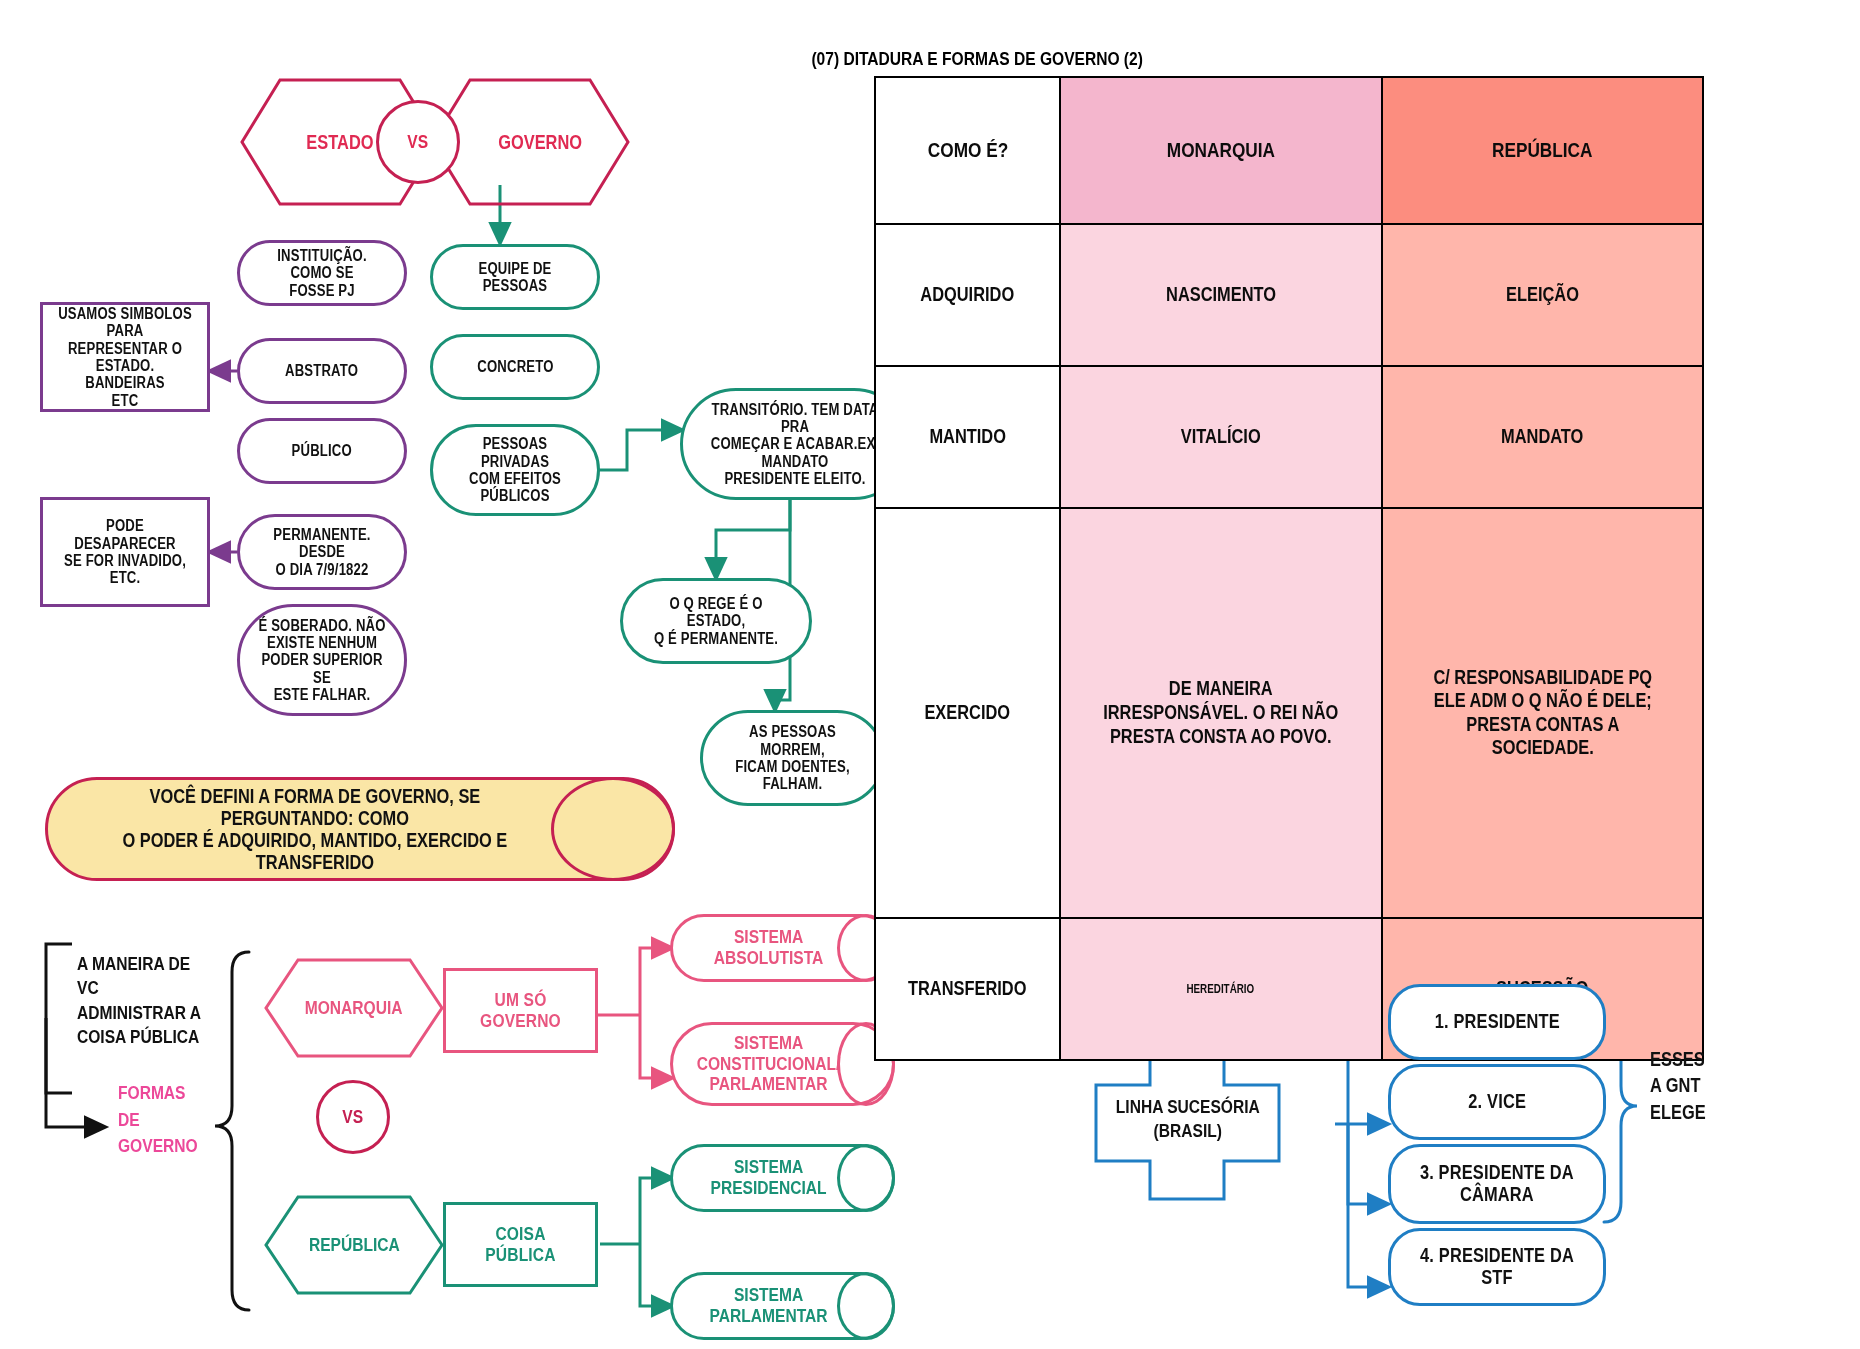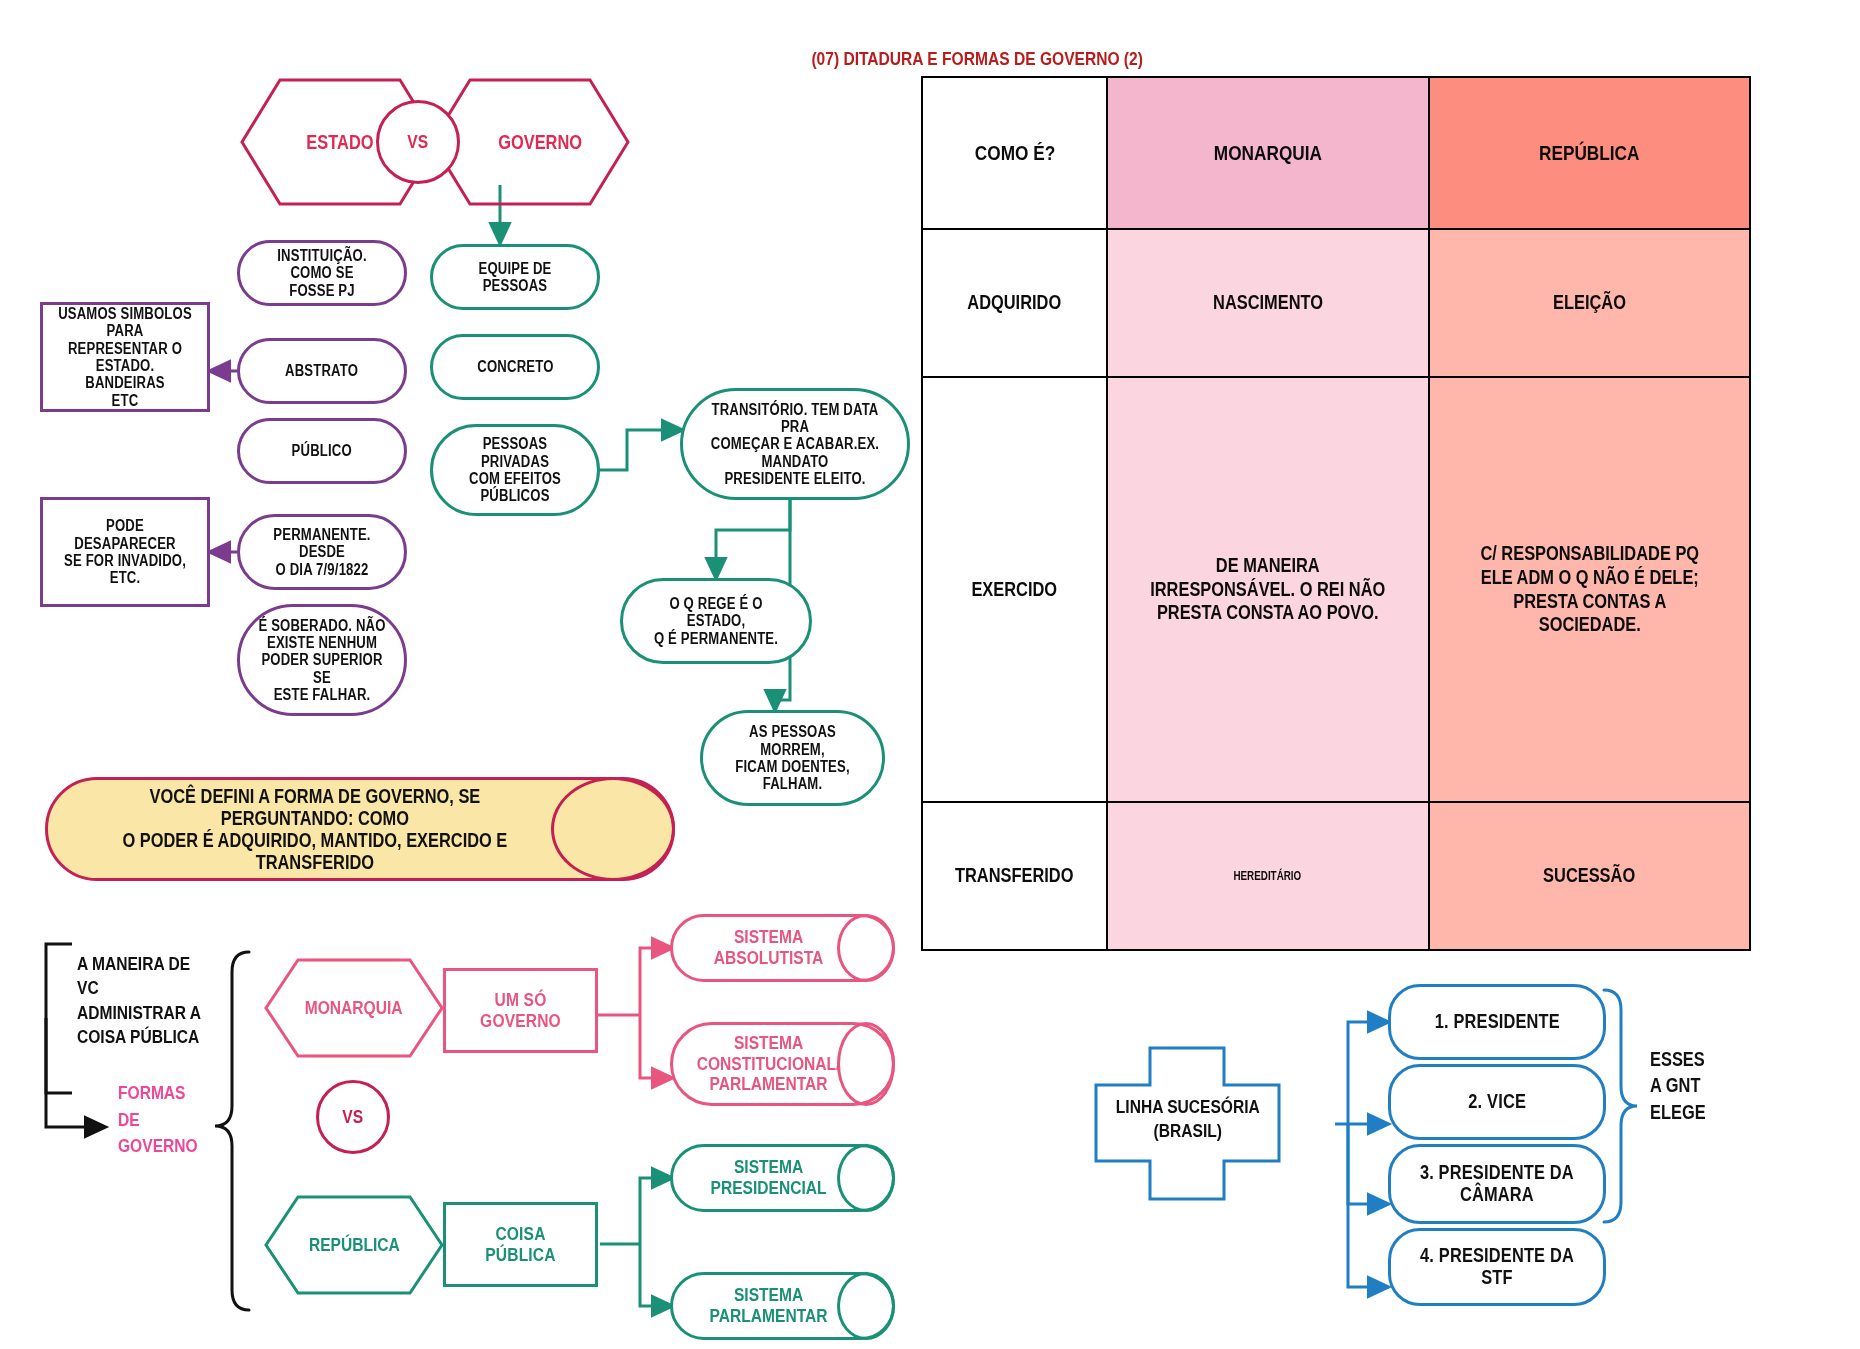--- a/index.html
+++ b/index.html
@@ -57,7 +57,7 @@
   tr.hdr .col-mon { background:#f4b6cd; }
   tr.hdr .col-rep { background:#fc8d7f; }
 
-  .title-07 { position:absolute; left:775px; top:48px; font-weight:bold; font-size:19px; color:#b91c1c; }
+  .title-07 { position:absolute; left:775px; top:48px; font-weight:bold; font-size:19px; color:#000000; }
 
   
   #links { position:absolute; left:0; top:0; width:1860px; height:1349px; pointer-events:none; }

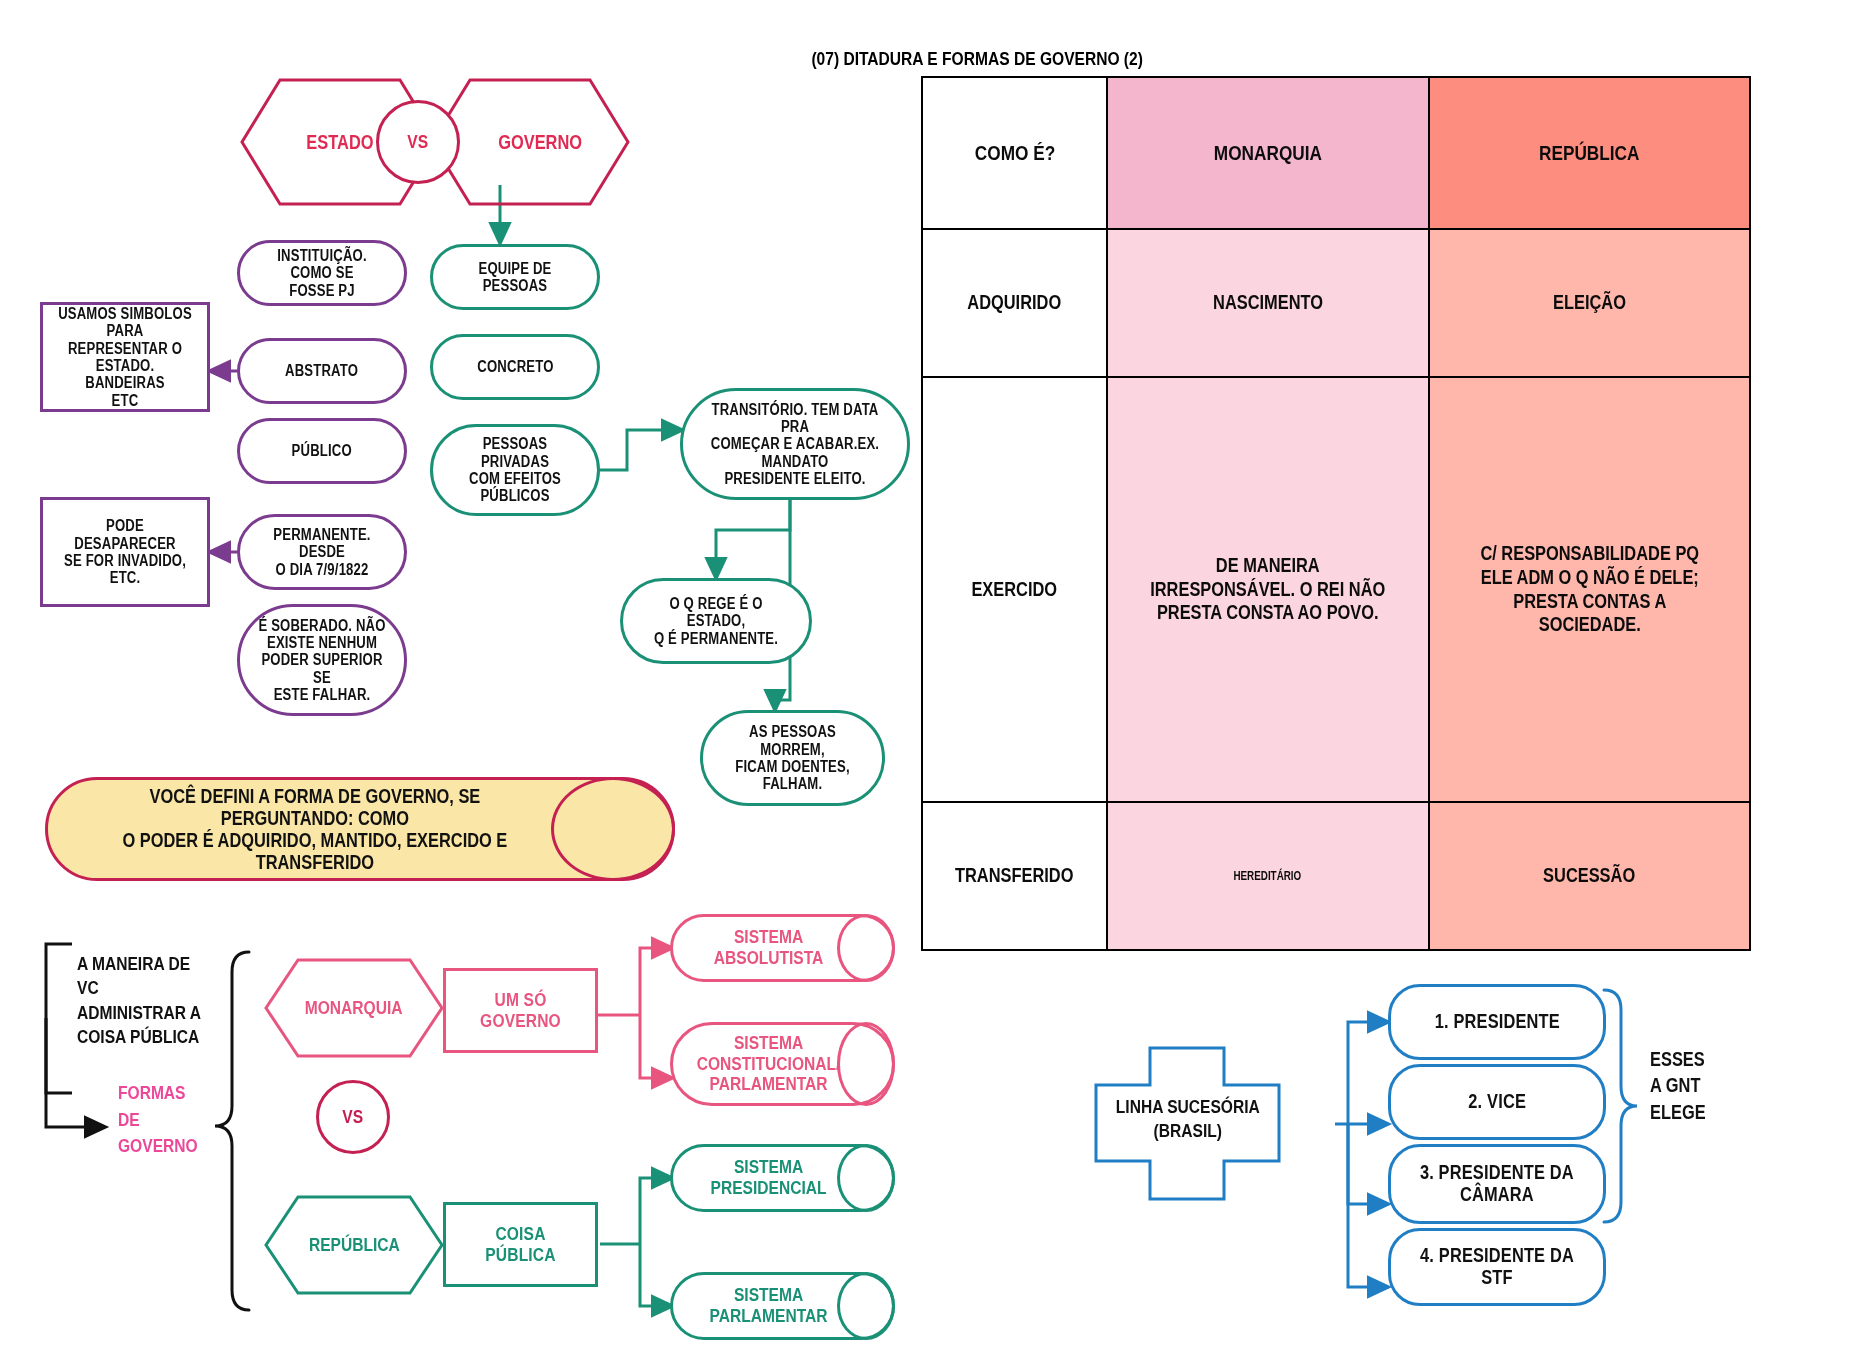--- a/index.html
+++ b/index.html
@@ -48,7 +48,7 @@
   }
 
   
-  #gov-table { position:absolute; left:921px; top:76px; width:830px; height:875px; border-collapse:collapse; table-layout:fixed; }
+  #gov-table { position:absolute; left:874px; top:76px; width:830px; height:985px; border-collapse:collapse; table-layout:fixed; }
   #gov-table td { border:2.5px solid #000; text-align:center; vertical-align:middle;
                   font-weight:bold; color:#0c0c0c; padding:6px 10px; line-height:1.18; }
   .col-label { width:185px; background:#fff; }

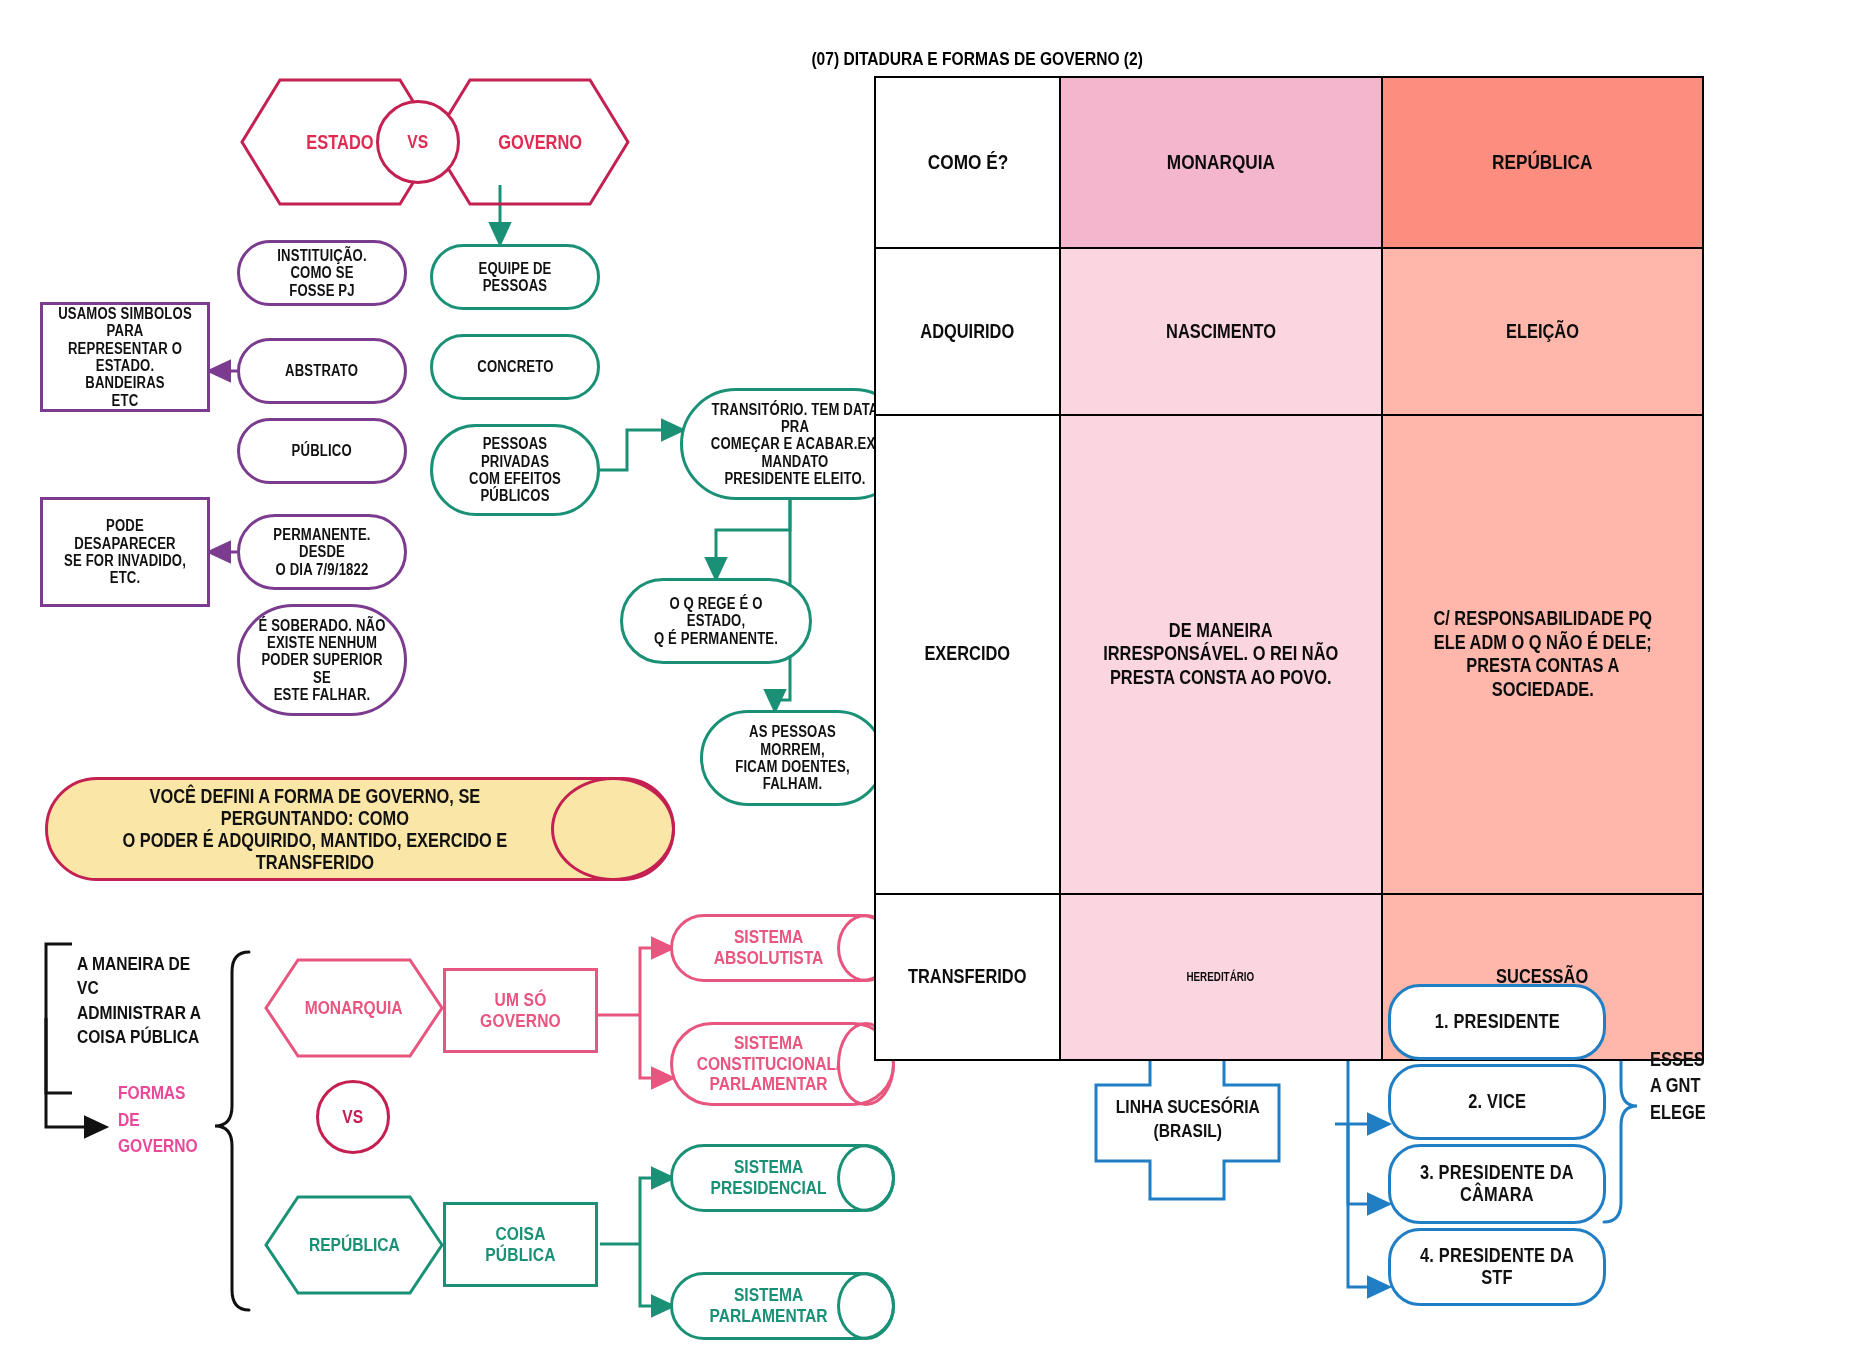--- a/index.html
+++ b/index.html
@@ -296,6 +296,14 @@
   </tr>
   <tr>
     <td class="col-label" style="font-size:20px;">
+      <span class="cond">MANTIDO</span></td>
+    <td class="col-mon" style="font-size:20px;">
+      <span class="cond">VITALÍCIO</span></td>
+    <td class="col-rep" style="font-size:20px;">
+      <span class="cond">MANDATO</span></td>
+  </tr>
+  <tr>
+    <td class="col-label" style="font-size:20px;">
       <span class="cond">EXERCIDO</span></td>
     <td class="col-mon" style="font-size:20px;">
       <span class="cond">DE MANEIRA IRRESPONSÁVEL. O REI NÃO PRESTA CONSTA AO POVO.</span></td>

